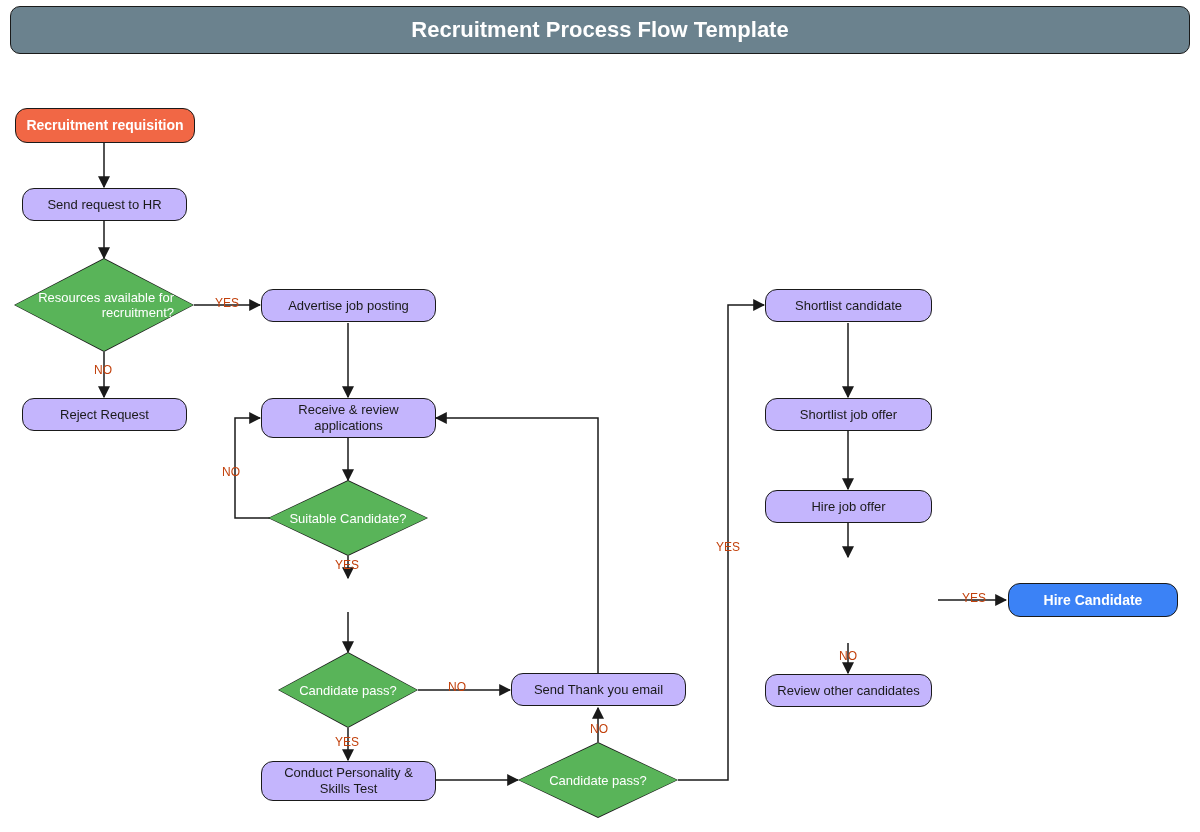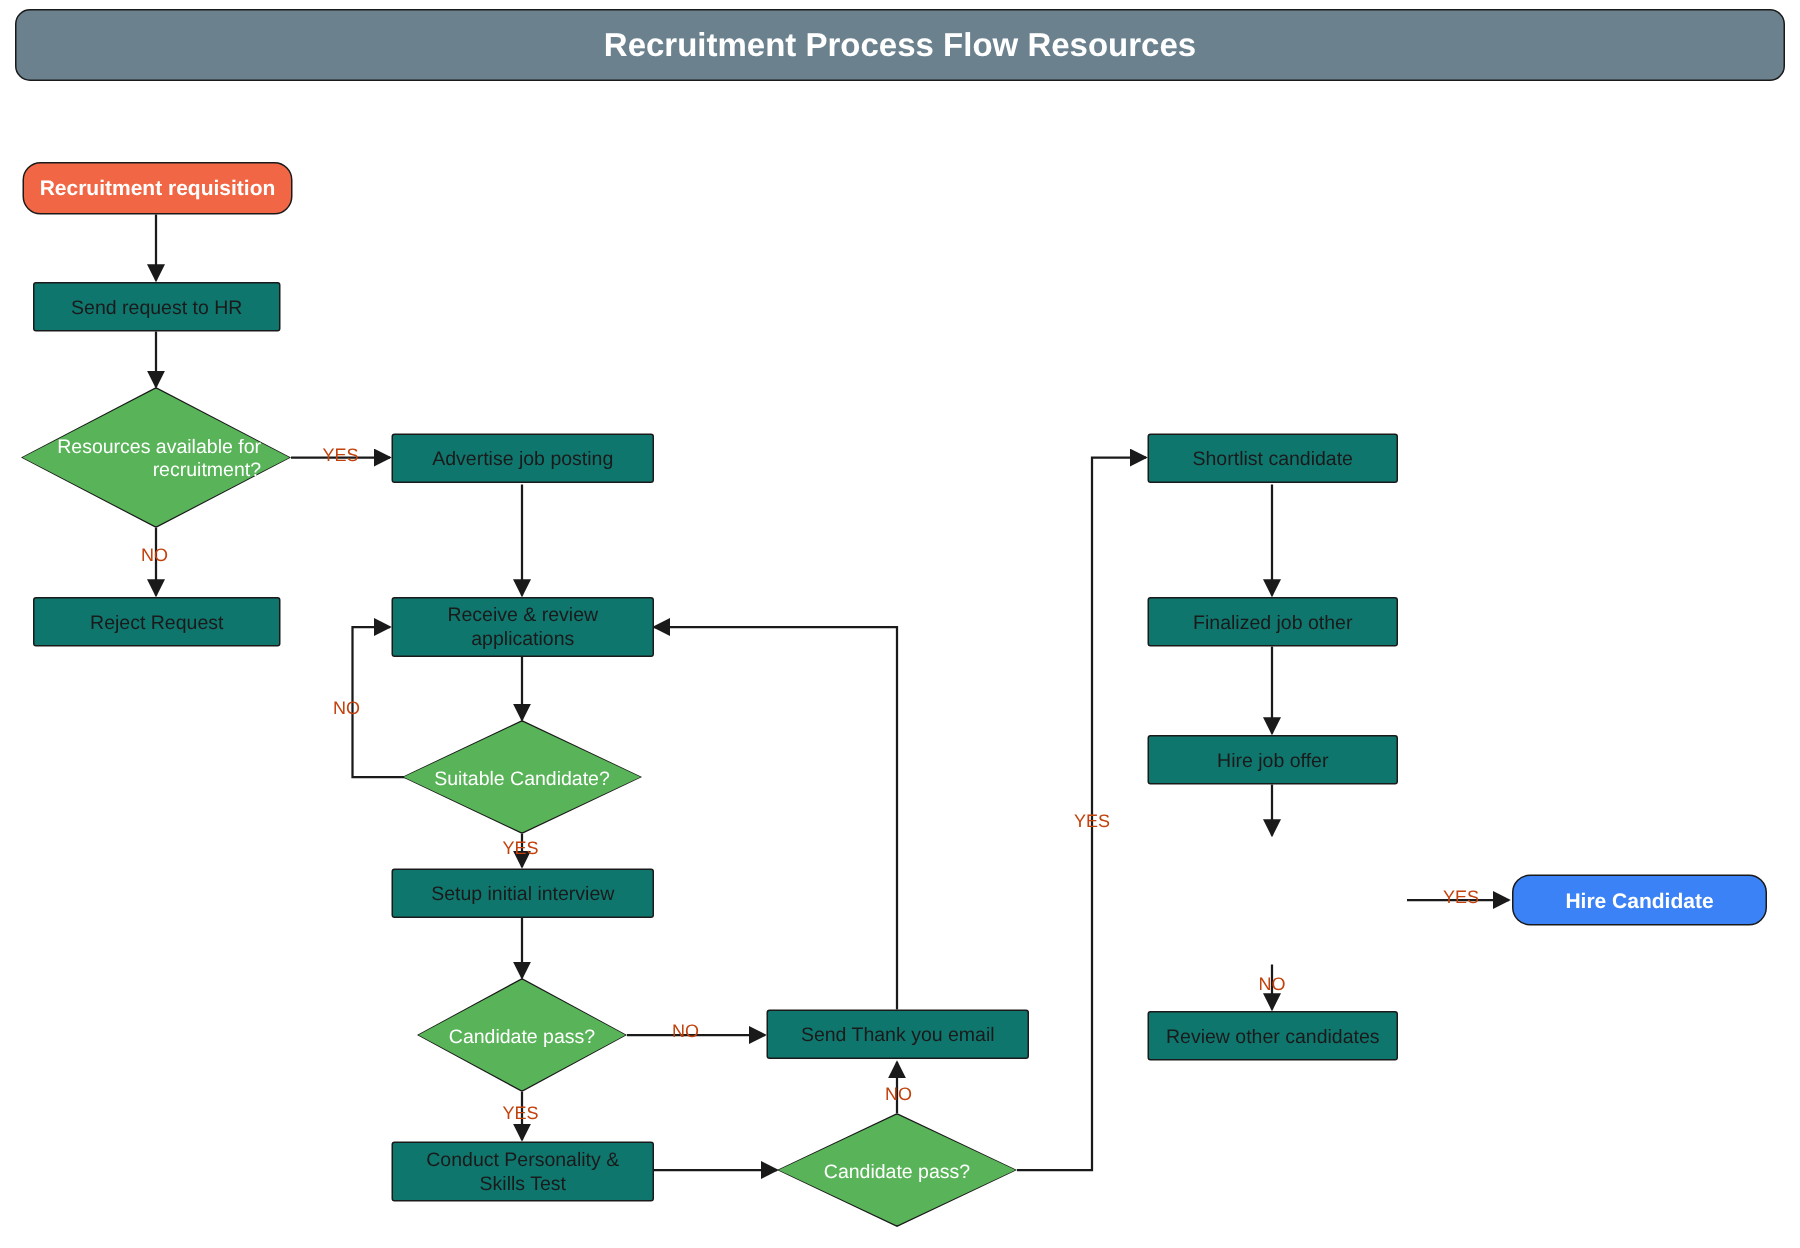--- a/index.html
+++ b/index.html
@@ -82,7 +82,7 @@
 </head>
 <body>
 
-<div class="title-bar">Recruitment Process Flow Resources</div>
+<div class="title-bar">Recruitment Process Flow Template</div>
 
 <div class="canvas">
 

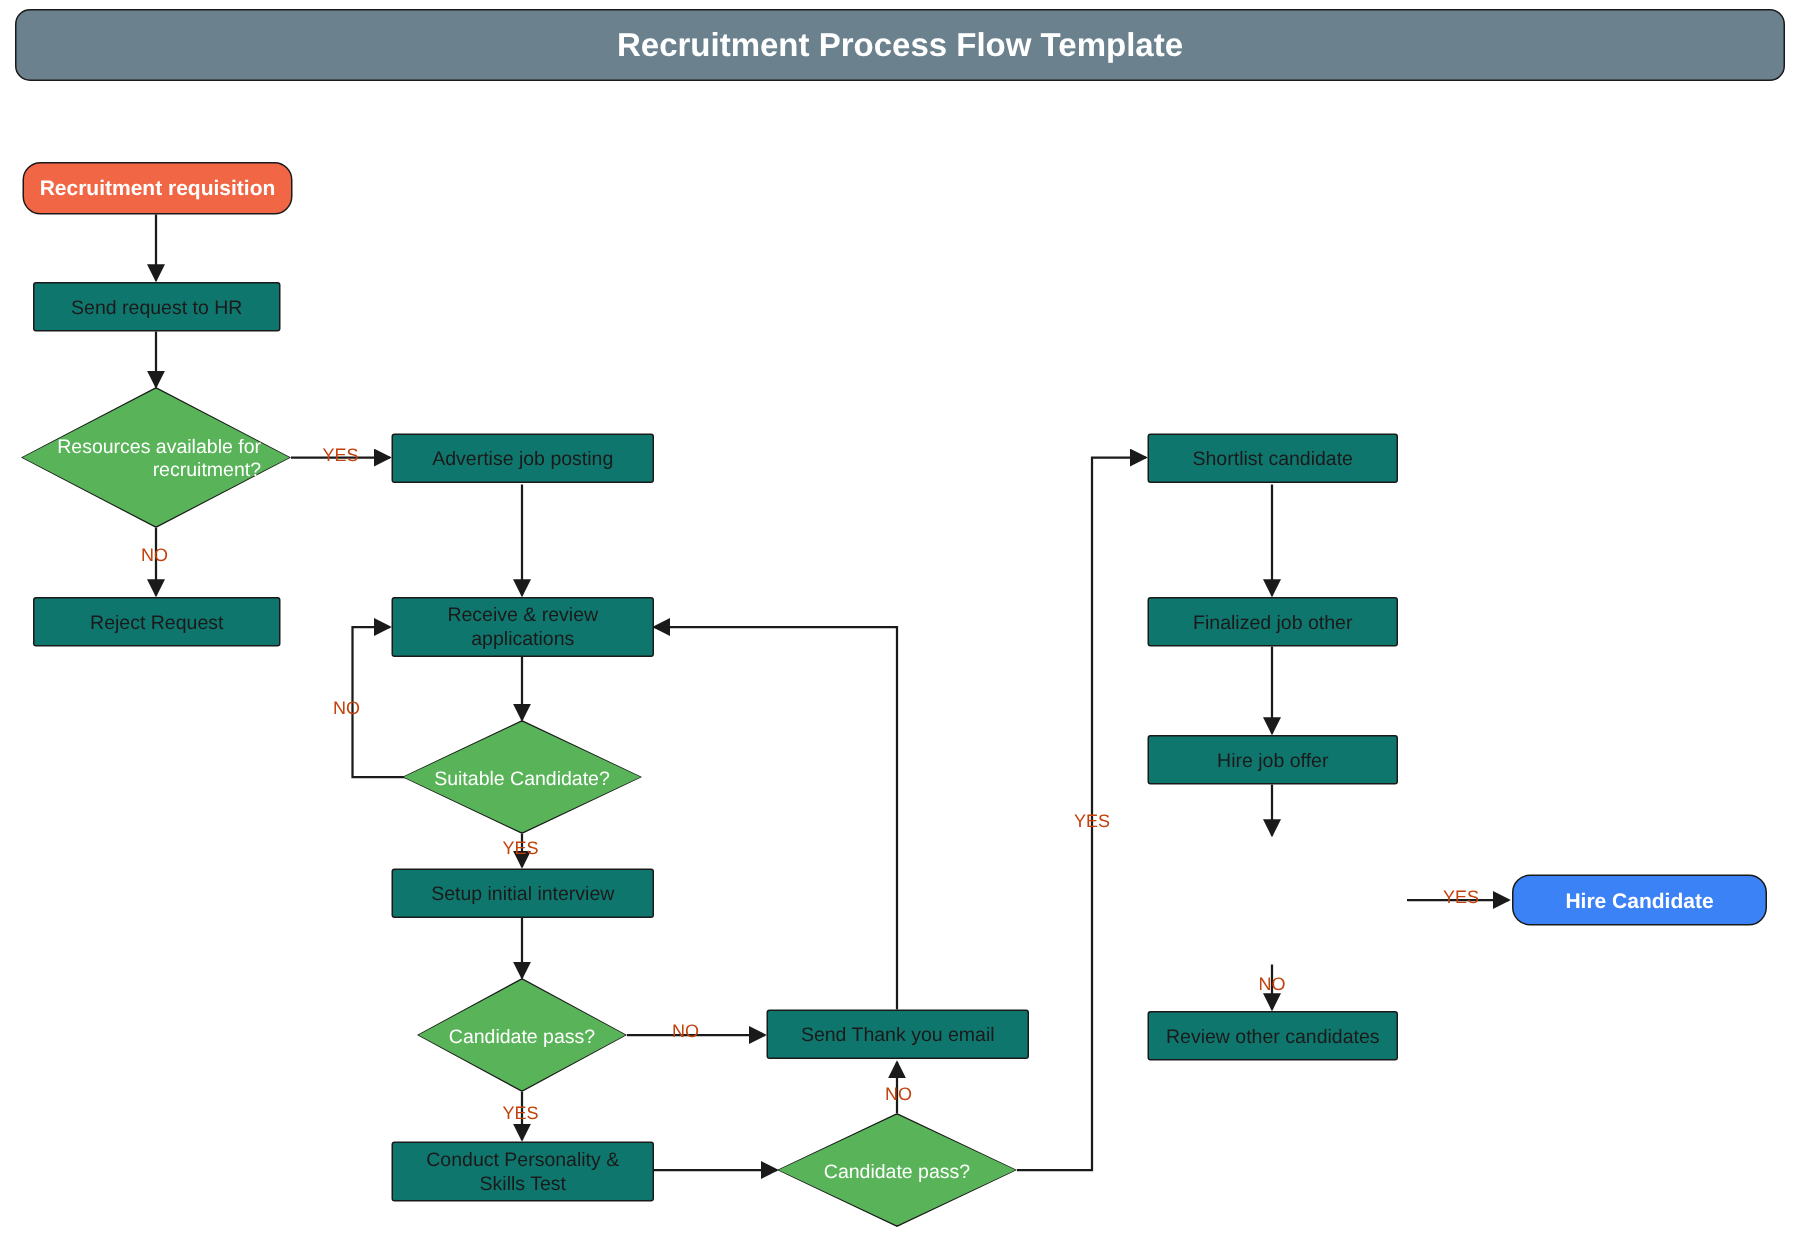--- a/index.html
+++ b/index.html
@@ -47,7 +47,7 @@
   }
   .terminator.start { background: #f16745; }
   .terminator.end   { background: #3b82f6; }
-  .process { background: #0f766e; border-radius: 2px; }
+  .process { background: #c4b5fd; border-radius: 12px; }
   .decision {
     position: absolute;
     display: flex; align-items: center; justify-content: center;

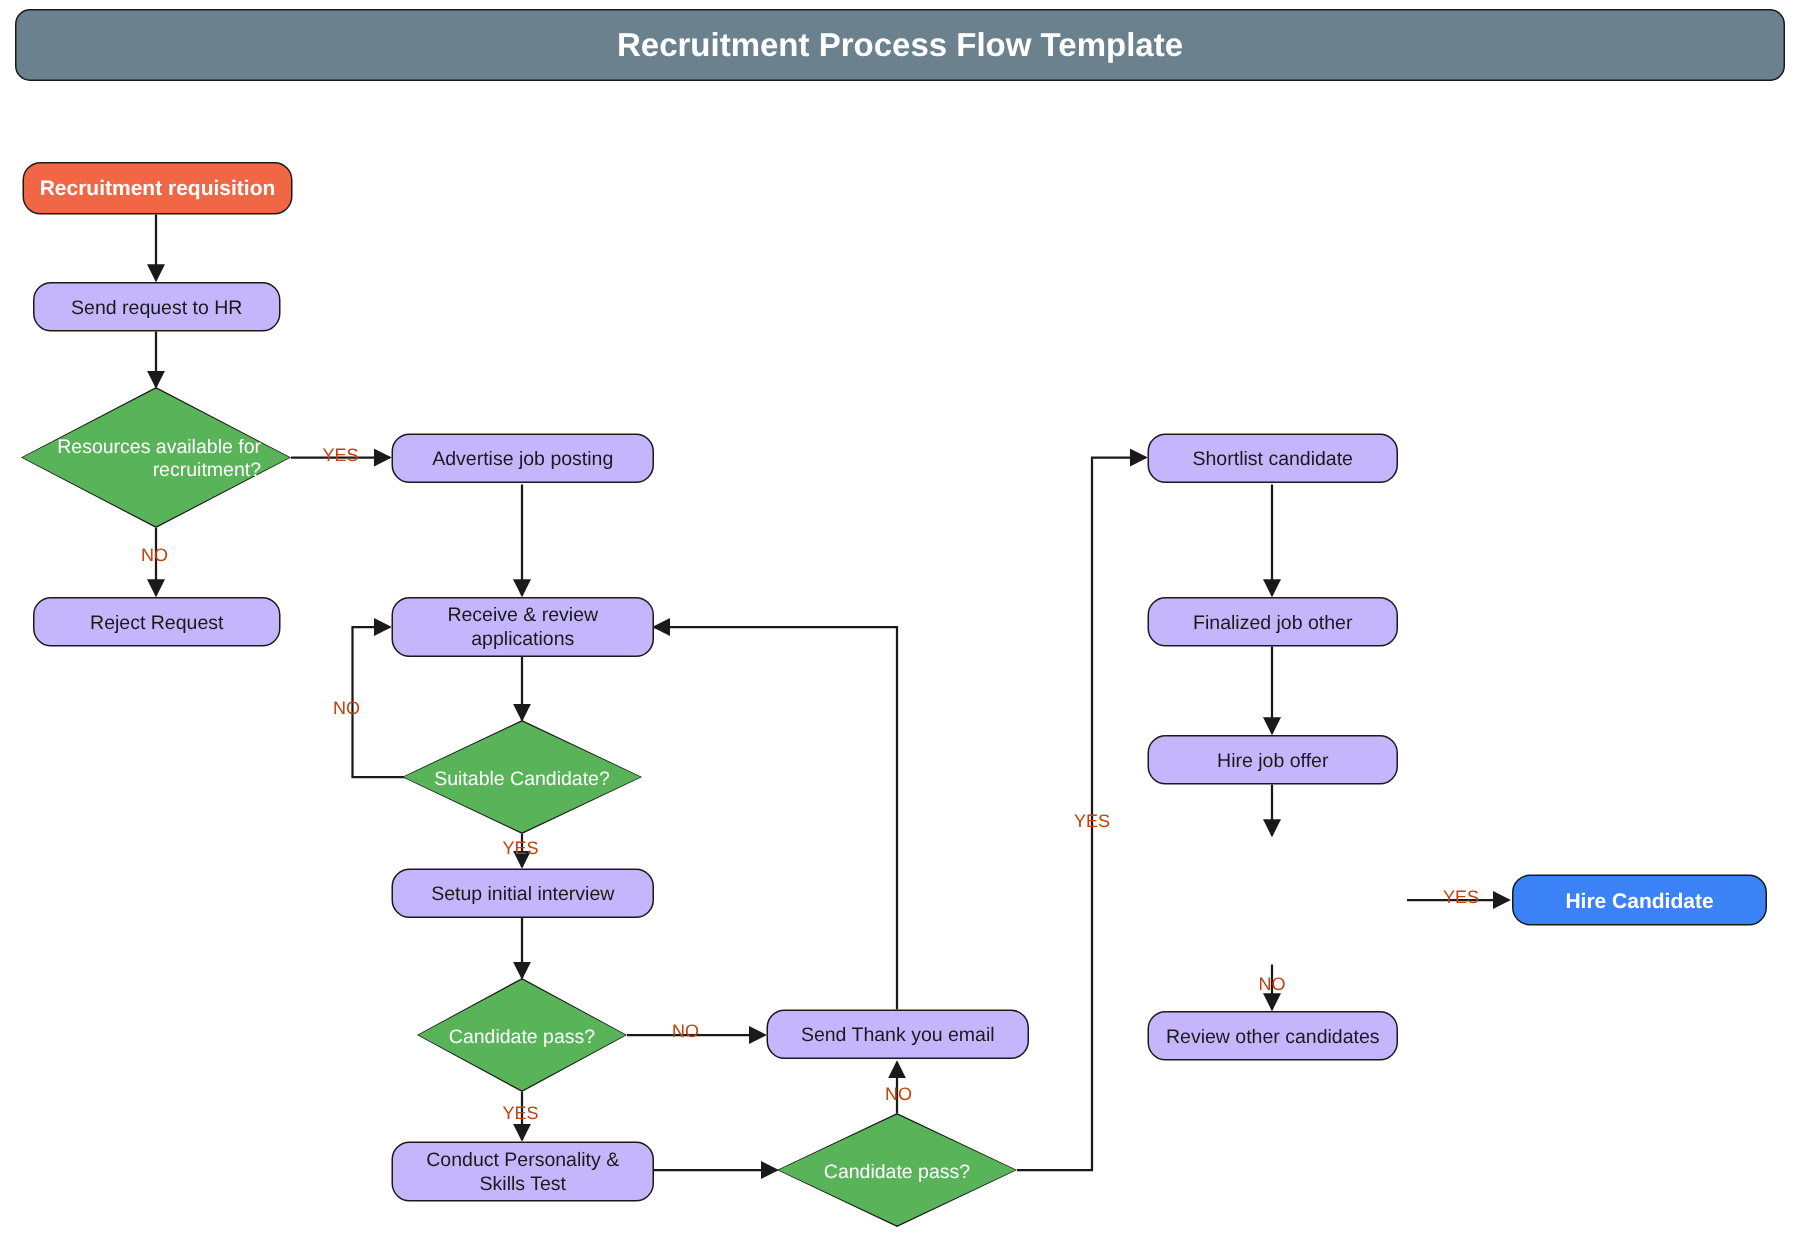--- a/index.html
+++ b/index.html
@@ -178,7 +178,7 @@
 
   <div class="node process" style="left:765px; top:289px; width:167px; height:33px;">Shortlist candidate</div>
 
-  <div class="node process" style="left:765px; top:398px; width:167px; height:33px;">Finalized job other</div>
+  <div class="node process" style="left:765px; top:398px; width:167px; height:33px;">Shortlist job offer</div>
 
   <div class="node process" style="left:765px; top:490px; width:167px; height:33px;">Hire job offer</div>
 

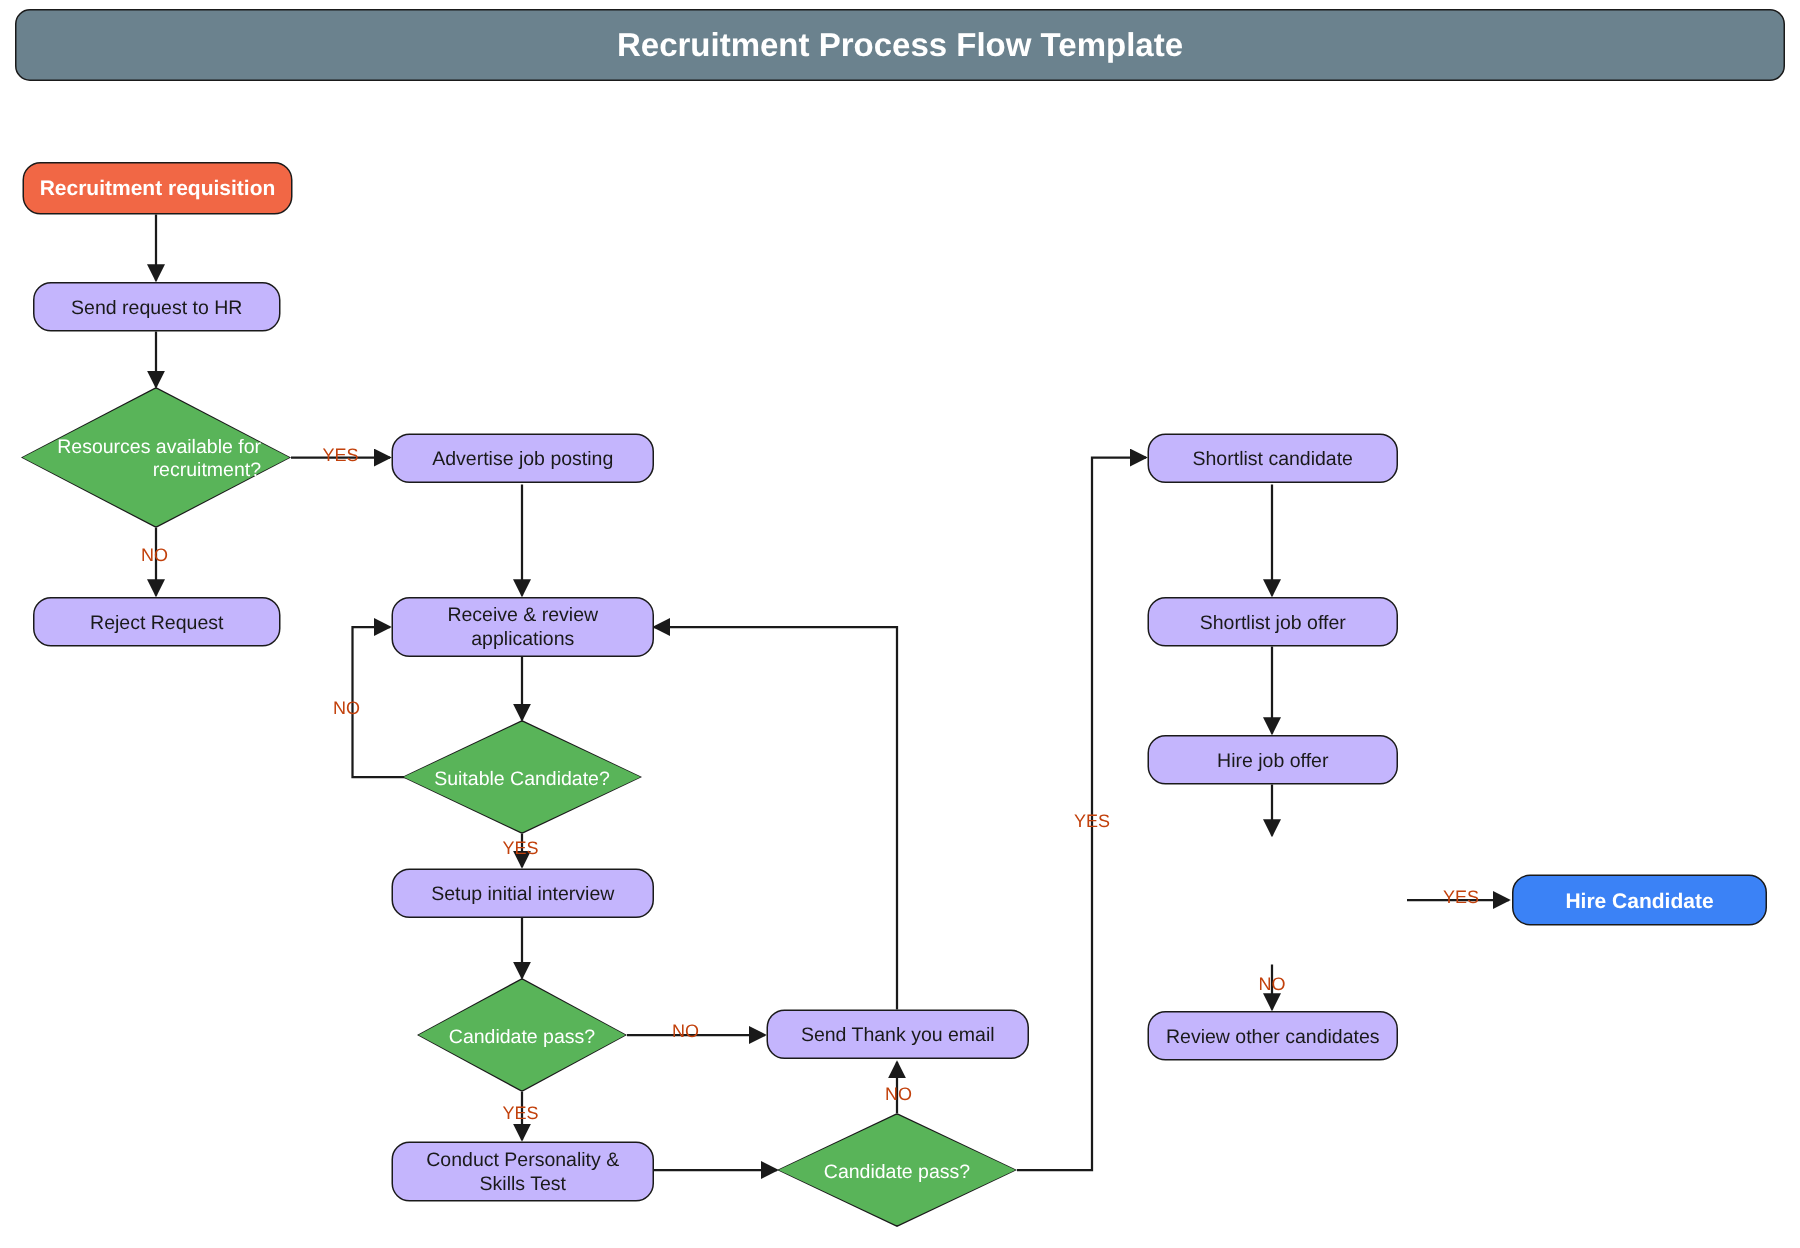--- a/index.html
+++ b/index.html
@@ -158,7 +158,6 @@
     <span class="label">Suitable Candidate?</span>
   </div>
 
-  <div class="node process" style="left:261px; top:579px; width:175px; height:33px;">Setup initial interview</div>
 
   <div class="decision" style="left:278px; top:652px; width:140px; height:76px;">
     <div class="diamond-border"></div>

